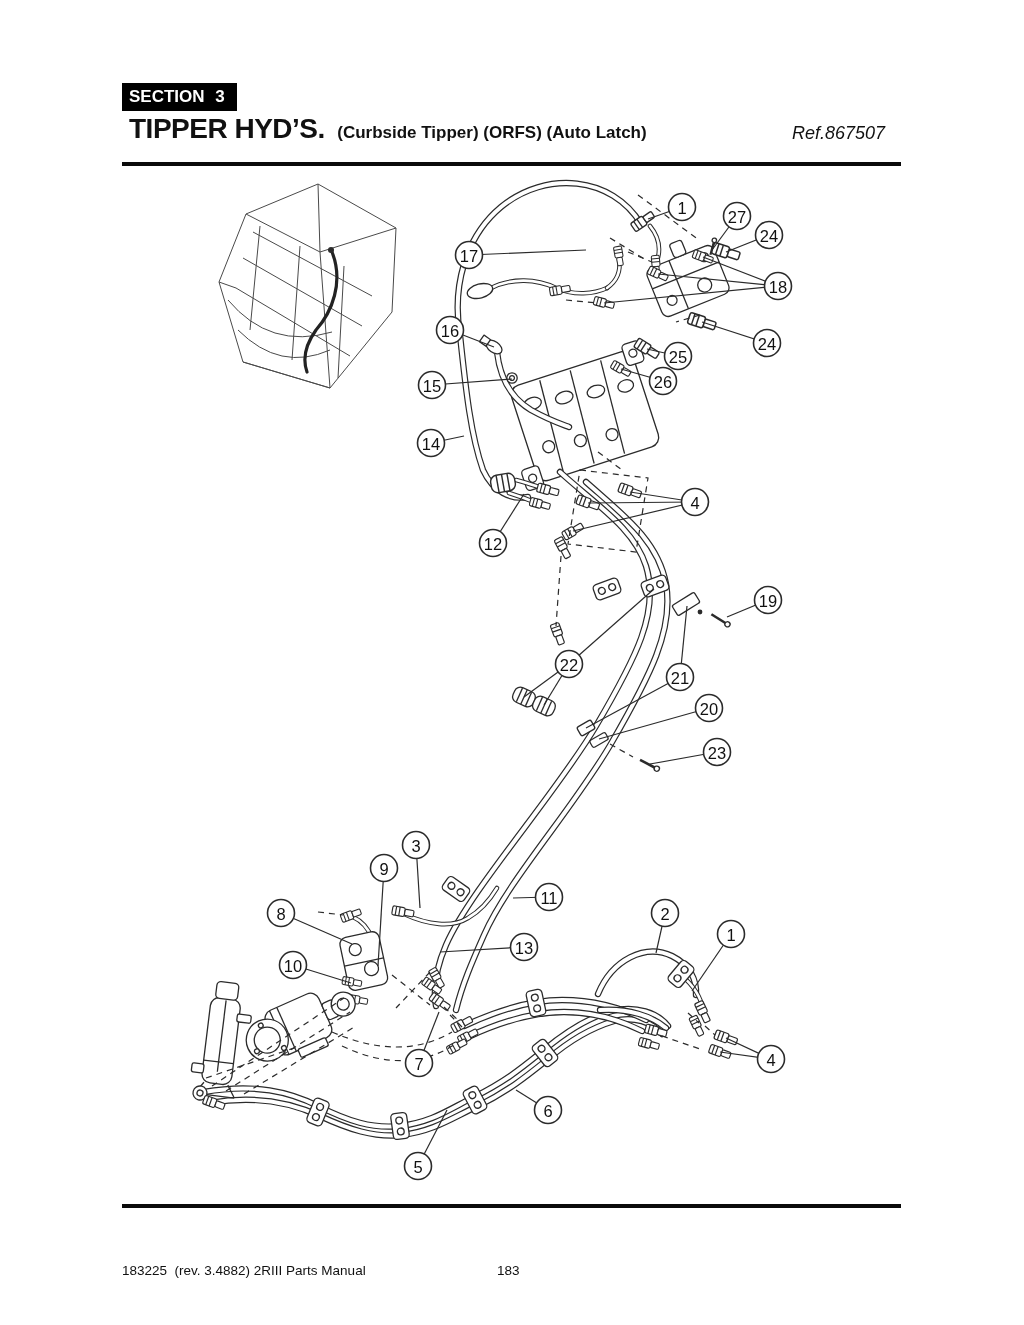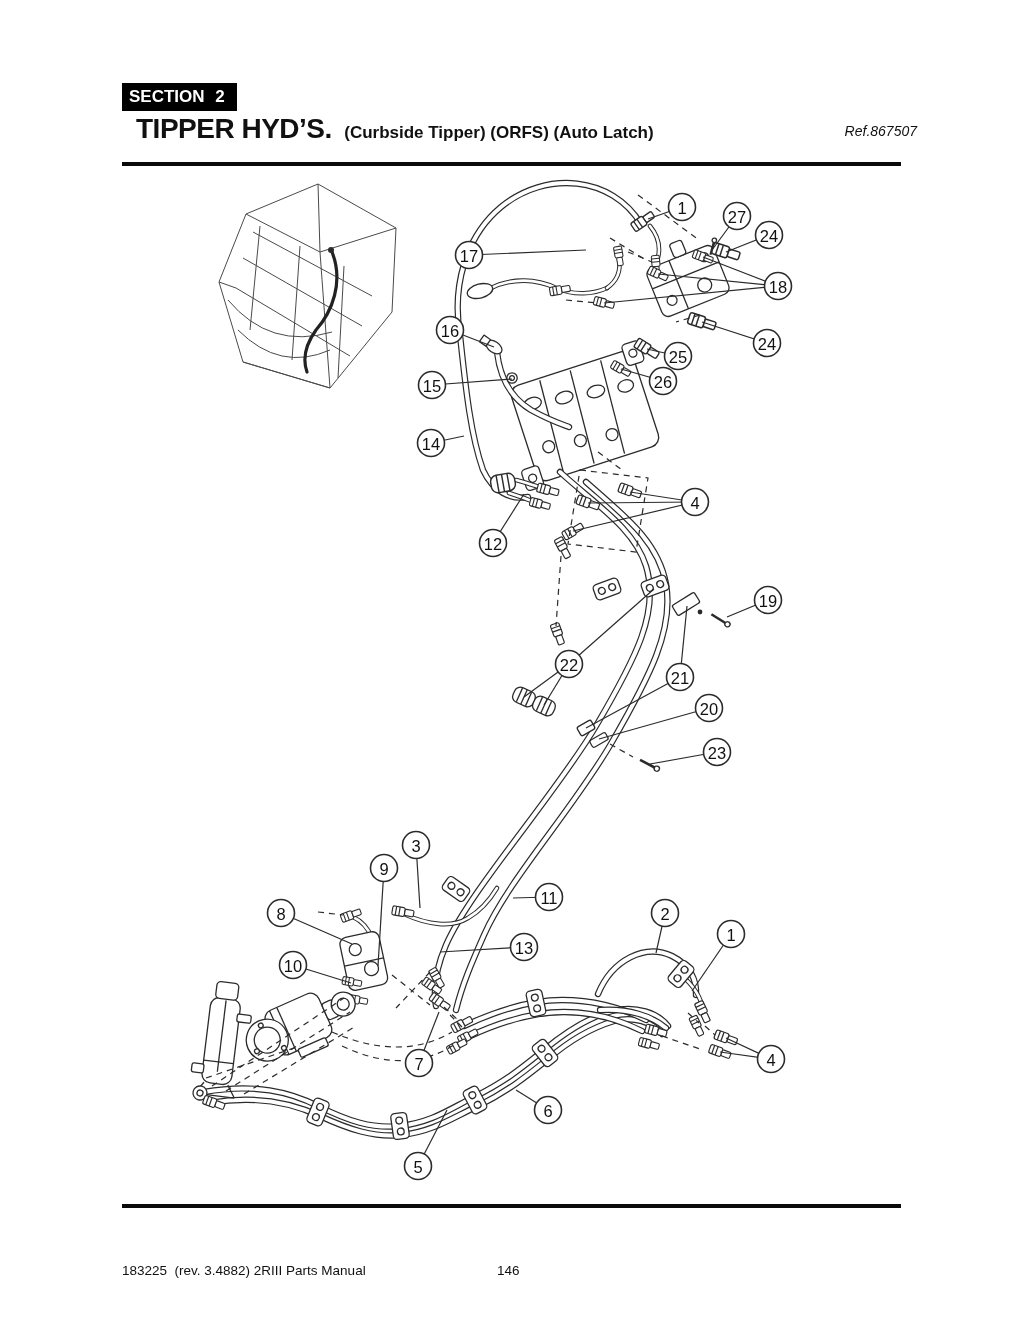--- a/index.html
+++ b/index.html
@@ -42,7 +42,7 @@
 <div class="page">
 
   <div class="section-badge">
-    <span>SECTION 2</span>
+    <span>SECTION 3</span>
   </div>
 
   <div class="title-row">

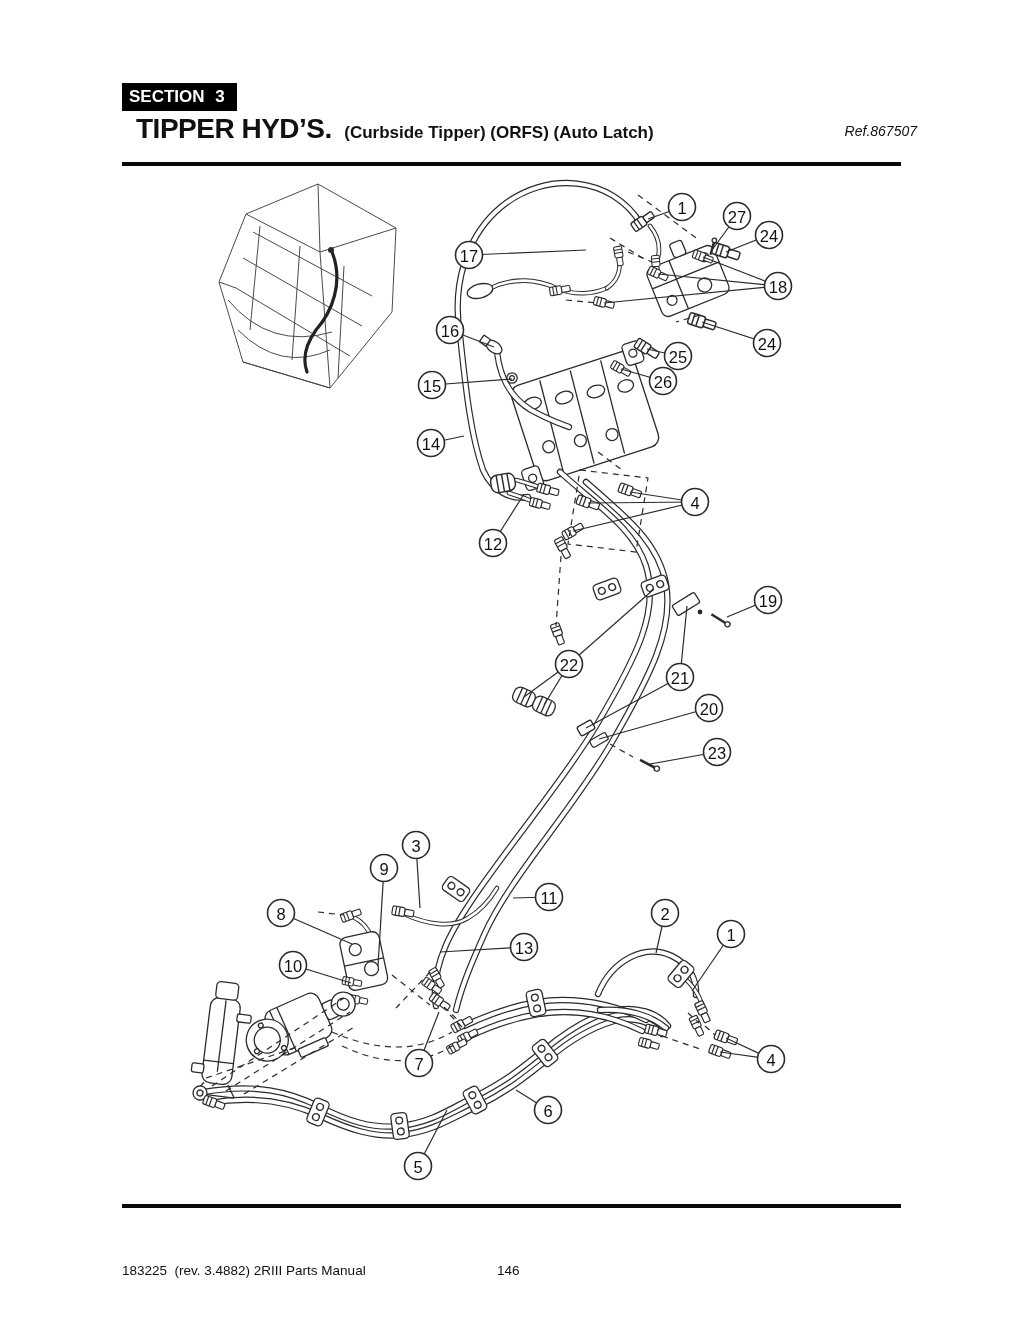--- a/index.html
+++ b/index.html
@@ -8,7 +8,7 @@
   
   .section-badge{position:absolute;left:122px;top:83px;background:#000;color:#fff;
         font-weight:bold;font-size:17px;line-height:1;padding:5px 12px 6px 7px;word-spacing:6px;}
-  .title-row{position:absolute;left:136px;top:113px;width:700px;white-space:nowrap;}
+  .title-row{position:absolute;left:129px;top:113px;width:700px;white-space:nowrap;}
   .title-main{display:inline;font-size:28px;font-weight:bold;letter-spacing:-0.5px;margin:0;}
   .title-sub{display:inline;font-size:17px;font-weight:bold;margin-left:8px;}
   .ref-label{position:absolute;left:138px;top:123px;width:779px;text-align:right;

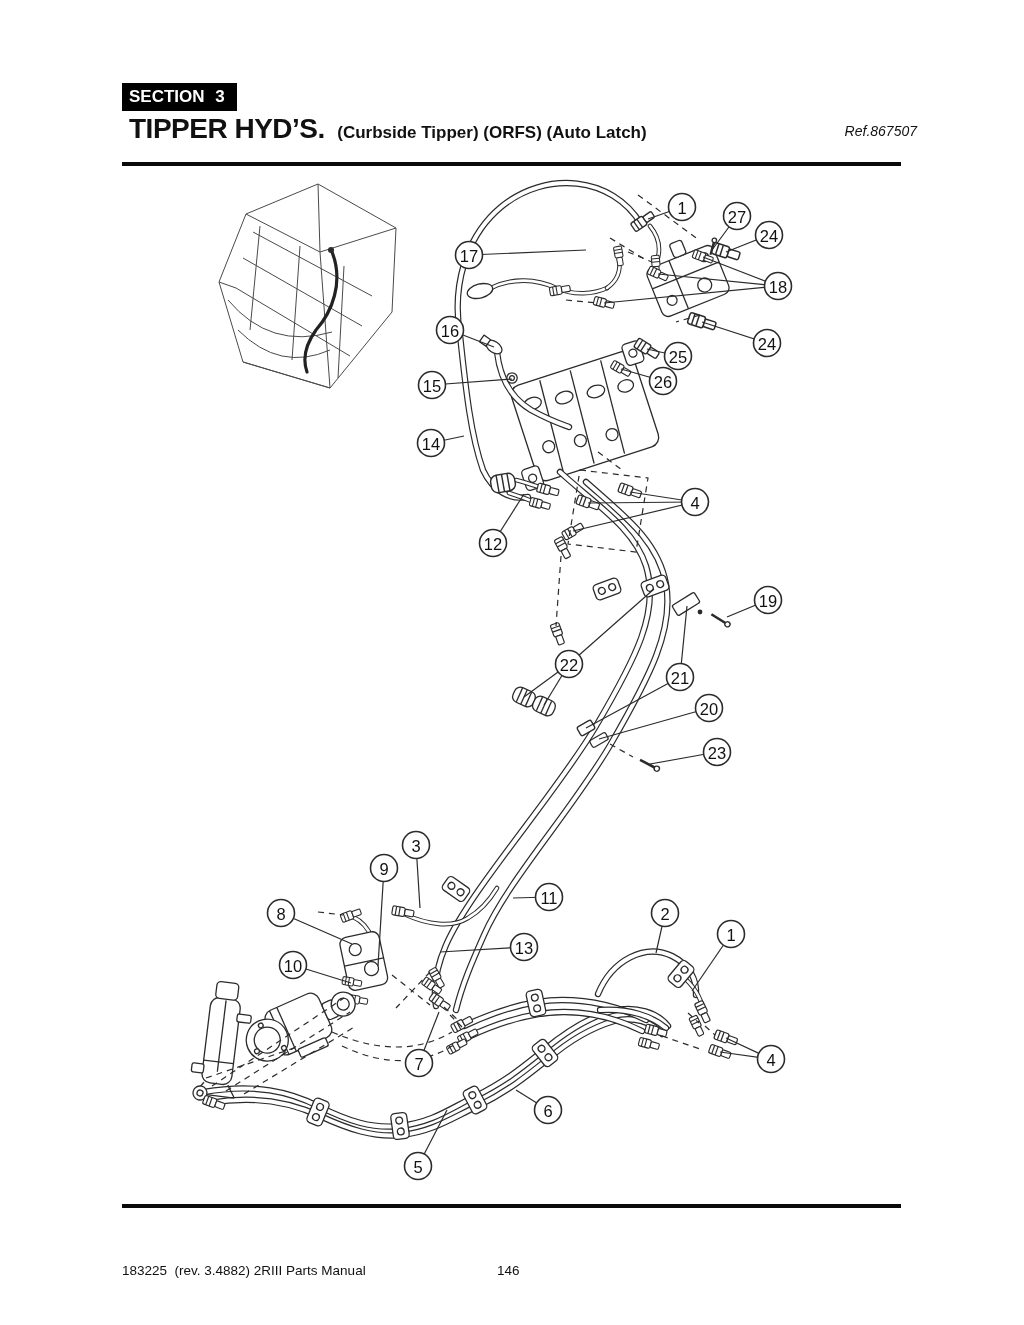--- a/index.html
+++ b/index.html
@@ -11,8 +11,8 @@
   .title-row{position:absolute;left:129px;top:113px;width:700px;white-space:nowrap;}
   .title-main{display:inline;font-size:28px;font-weight:bold;letter-spacing:-0.5px;margin:0;}
   .title-sub{display:inline;font-size:17px;font-weight:bold;margin-left:8px;}
-  .ref-label{position:absolute;left:138px;top:123px;width:779px;text-align:right;
-        font-size:14px;font-style:italic;}
+  .ref-label{position:absolute;left:106px;top:123px;width:779px;text-align:right;
+        font-size:18px;font-style:italic;}
   .rule{position:absolute;left:122px;width:779px;height:4px;background:#0a0a0a;}
   .rule-top{top:162px;}
   .rule-bottom{top:1204px;}

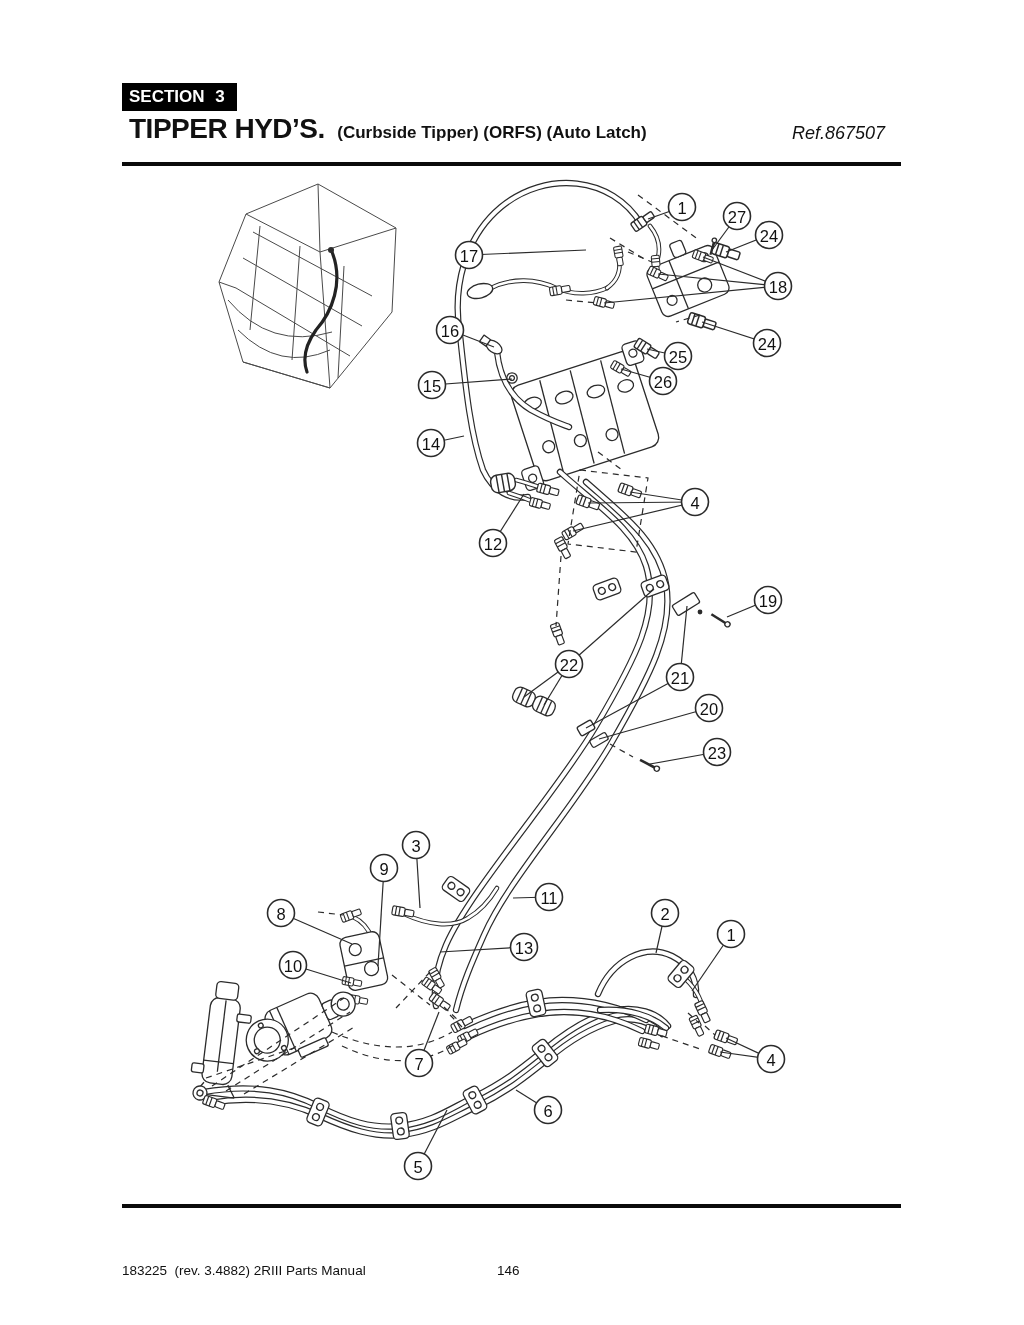--- a/index.html
+++ b/index.html
@@ -579,7 +579,7 @@
   <div class="rule rule-bottom"></div>
 
   <div class="footer-doc">183225  (rev. 3.4882) 2RIII Parts Manual</div>
-  <div class="footer-page">146</div>
+  <div class="footer-page">183</div>
 
 </div>
 

